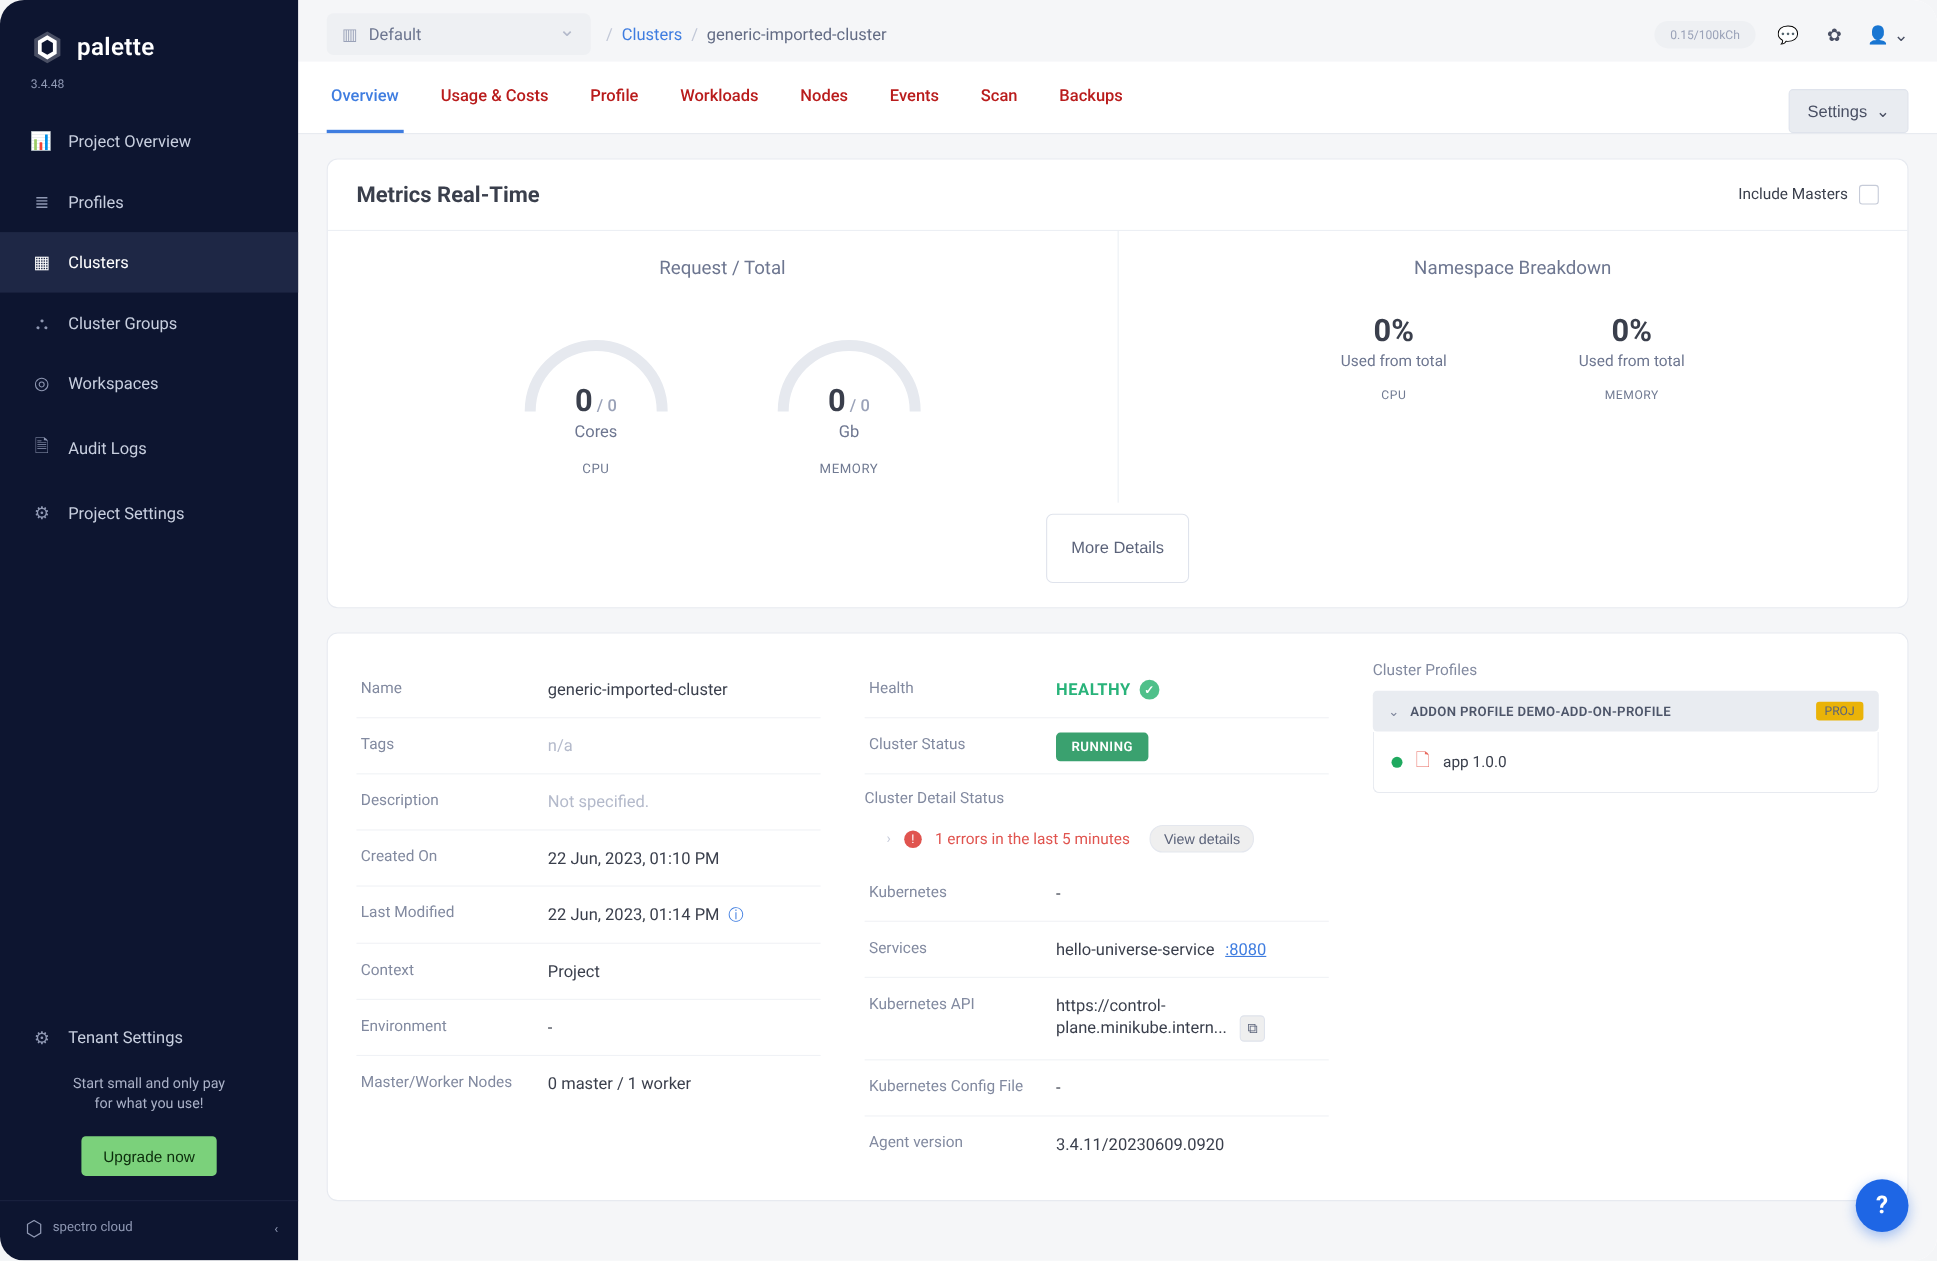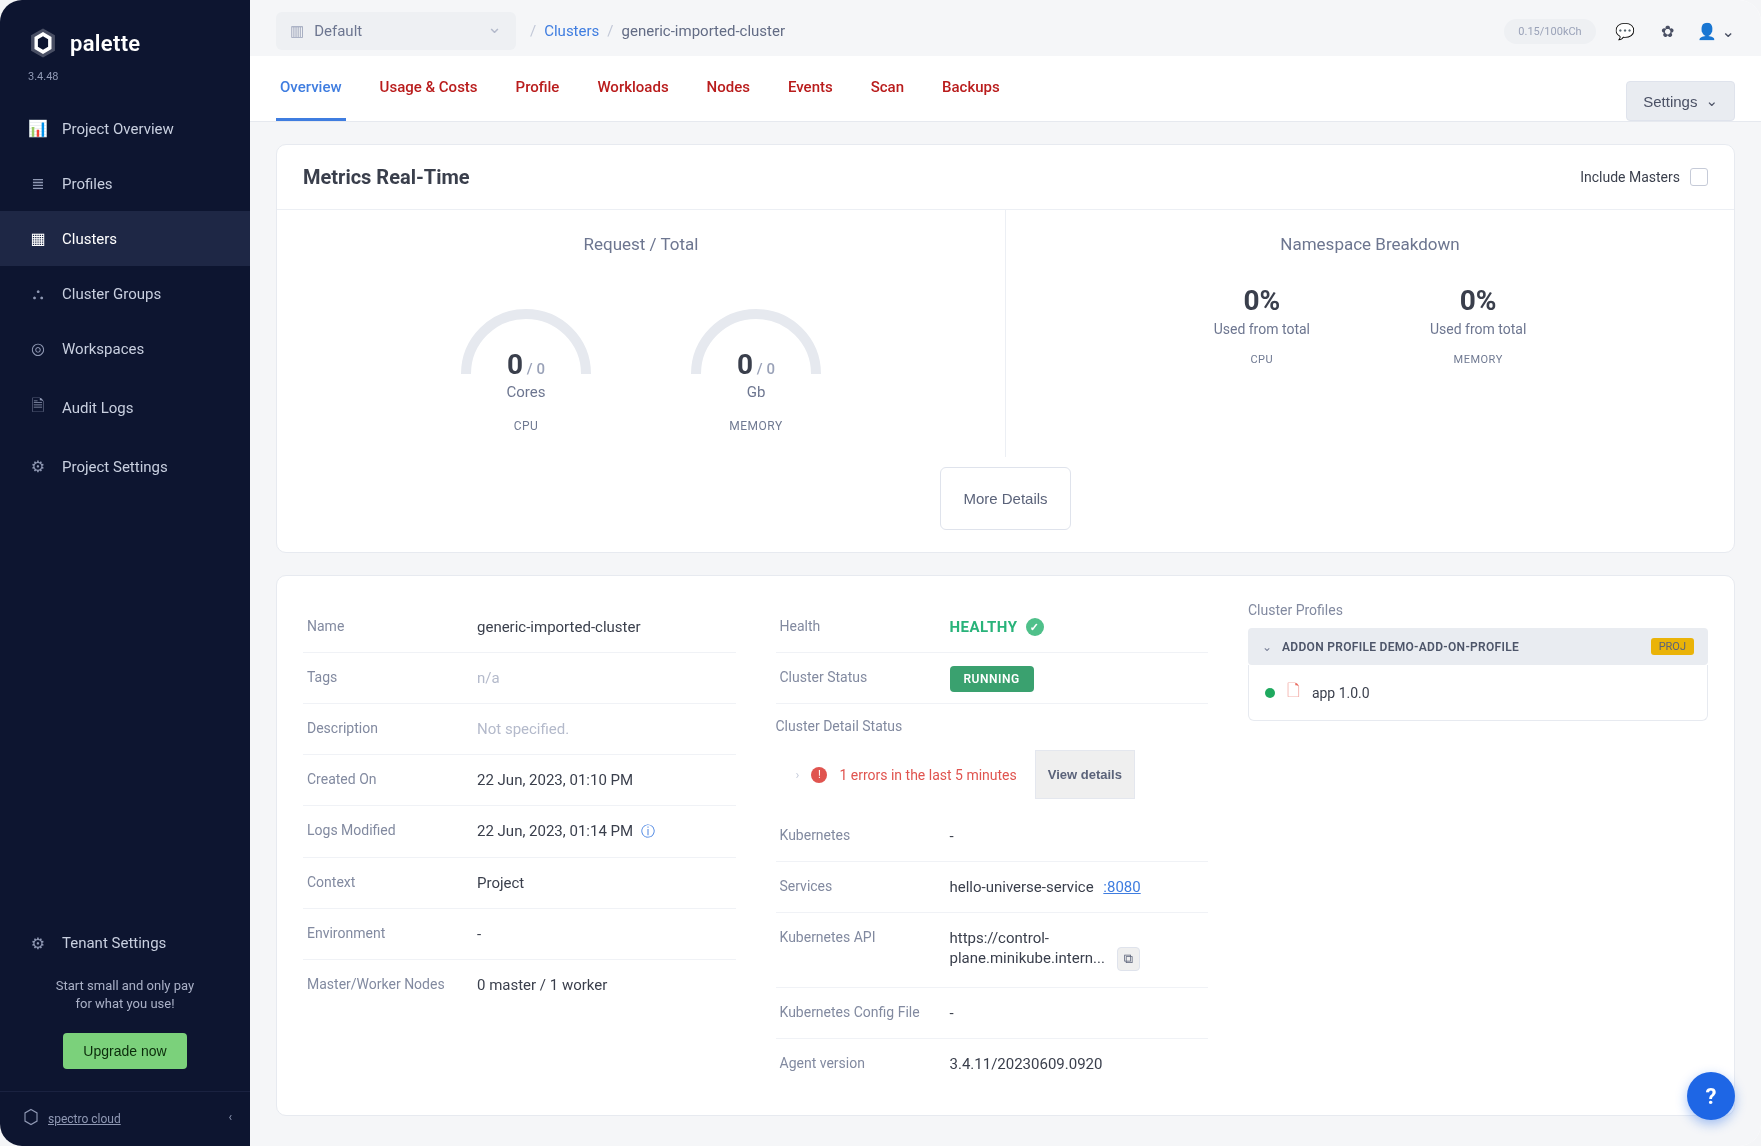--- a/index.html
+++ b/index.html
@@ -21,7 +21,7 @@
   }
   
   .sidebar {
-    width: 250px;
+    width: 271px;
     background: #0d1530;
     color: #d7dbe7;
     display: flex;

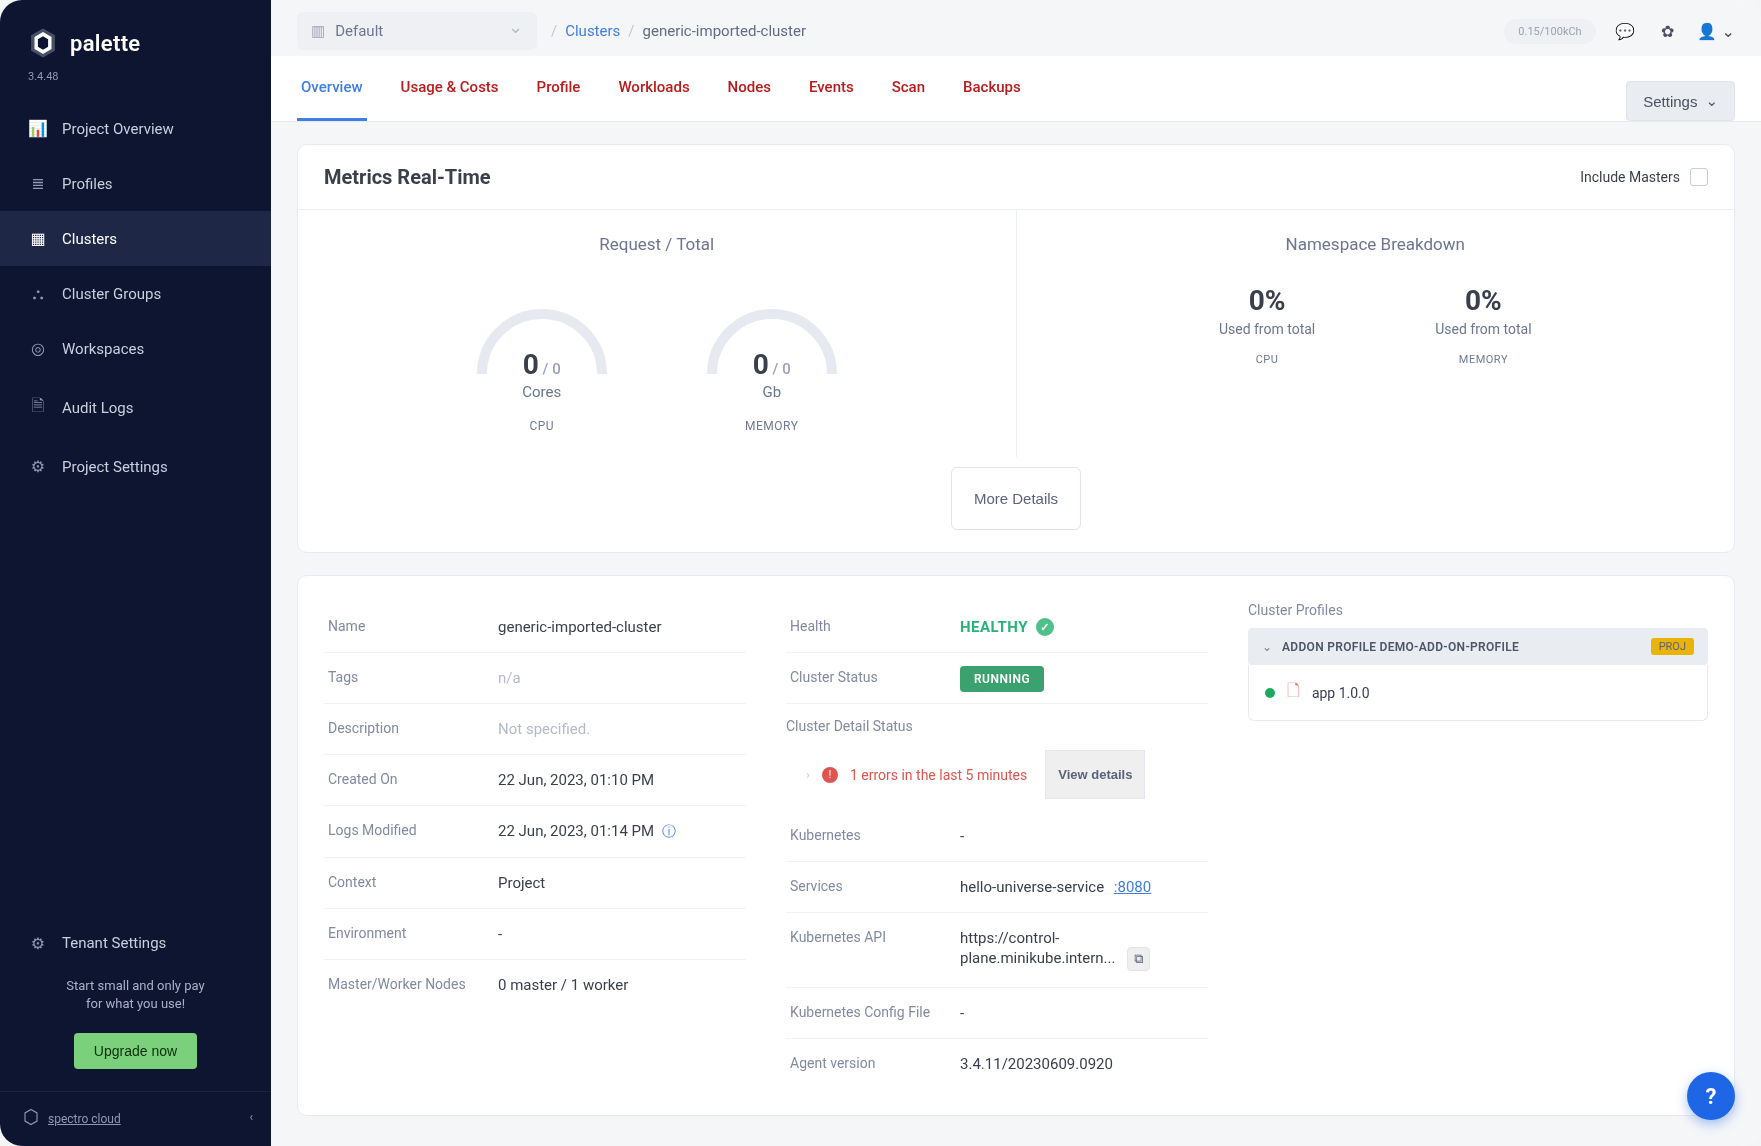--- a/index.html
+++ b/index.html
@@ -216,7 +216,7 @@
   .err-caret{ color:#c7ccdb; font-size:13px;}
   .err-icon{ width:16px; height:16px; border-radius:50%; background:#e0544f; color:#fff; font-size:11px; display:flex; align-items:center; justify-content:center;}
   .err-text{ color:#e0544f; font-size:14px;}
-  .view-details-btn{ margin-left:6px; border:1px solid #e4e7ee; border-radius:0; padding:16px 12px; font-size:13px; color:#5b637a; cursor:pointer;font-weight:bold;}
+  .view-details-btn{ margin-left:6px; border:1px solid #e4e7ee; border-radius:12px; padding:4px 12px; font-size:13px; color:#5b637a; cursor:pointer;}
   .svc-port{ color:#3f7de0; margin-left:6px;}
   .copy-btn{ border:1px solid #dfe3ec; border-radius:4px; padding:3px 6px; margin-left:8px; cursor:pointer; color:#5b637a; font-size:13px;}
   .info-dot{ color:#3f7de0; margin-left:8px; font-size:14px;}

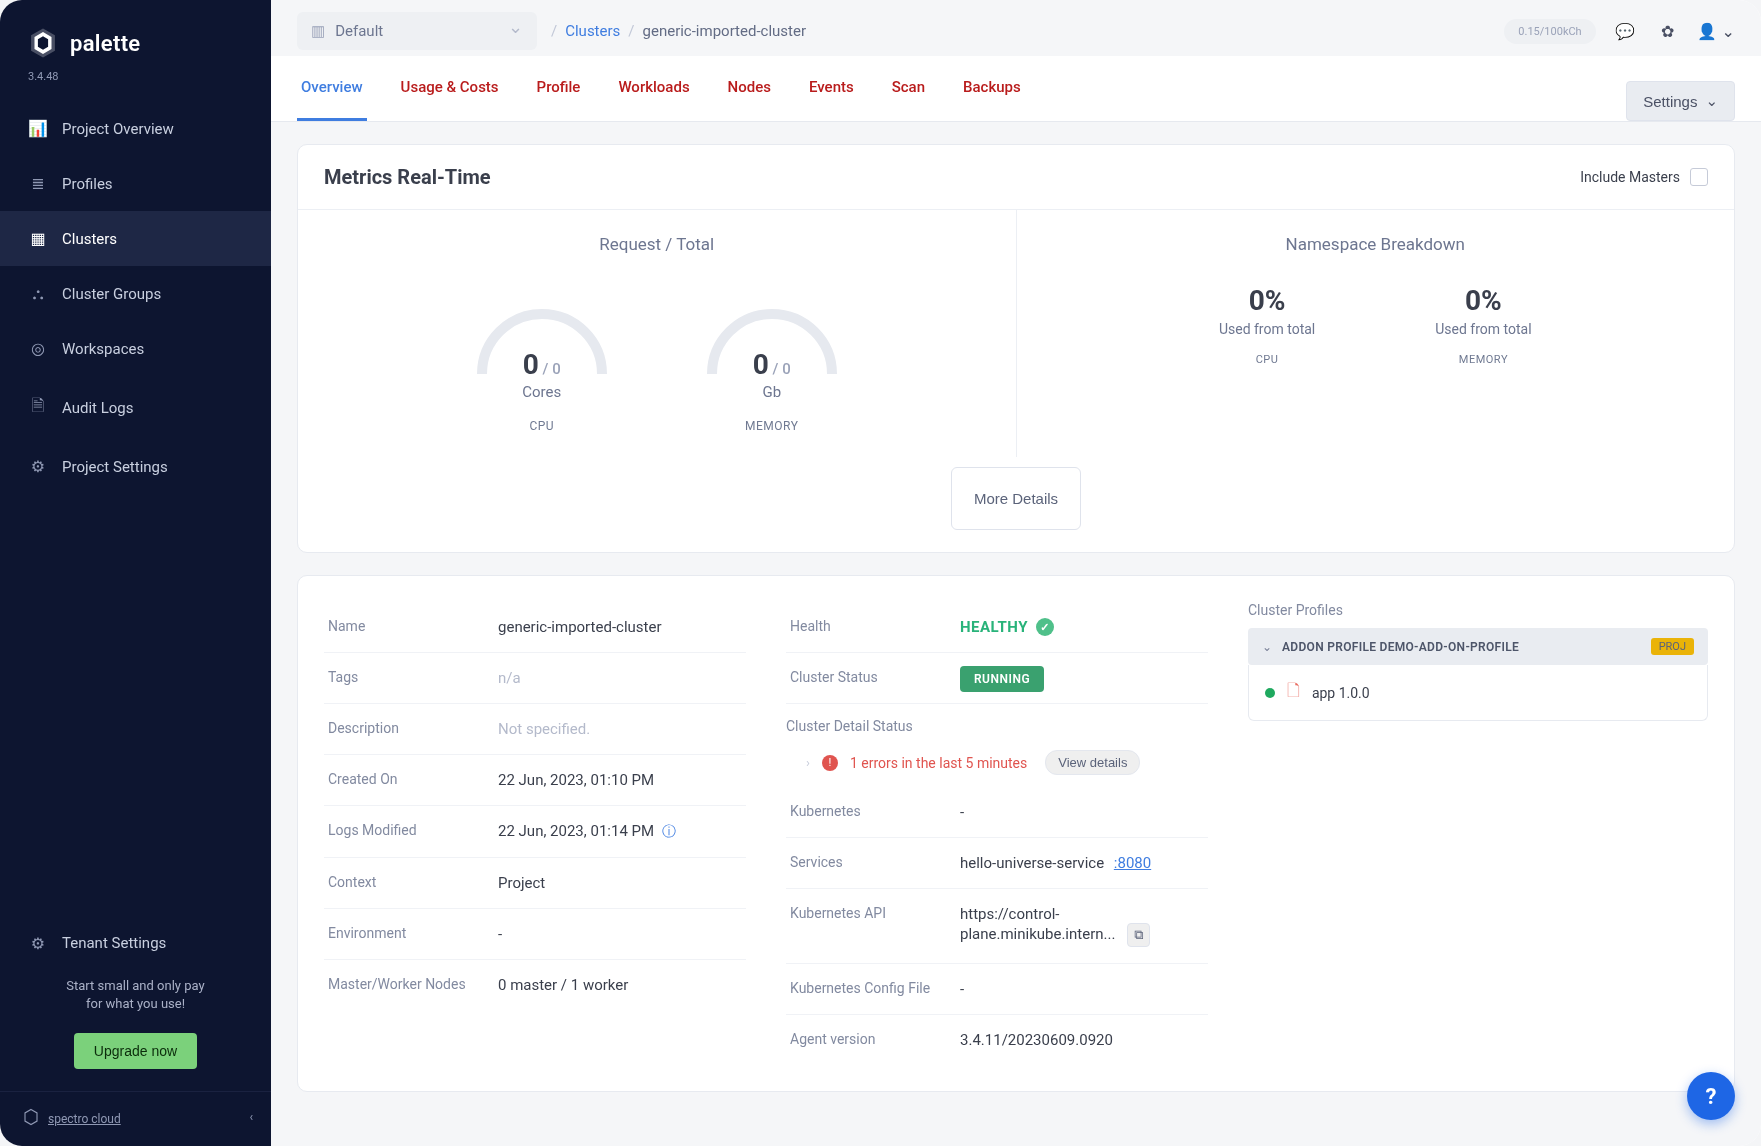--- a/index.html
+++ b/index.html
@@ -430,7 +430,7 @@
                 <div class="v">22 Jun, 2023, 01:10 PM</div>
               </div>
             <div class="kv">
-                <div class="k">Logs Modified</div>
+                <div class="k">Last Modified</div>
                 <div class="v"><span>22 Jun, 2023, 01:14 PM</span><span class="info-dot">ⓘ</span></div>
               </div>
             <div class="kv">

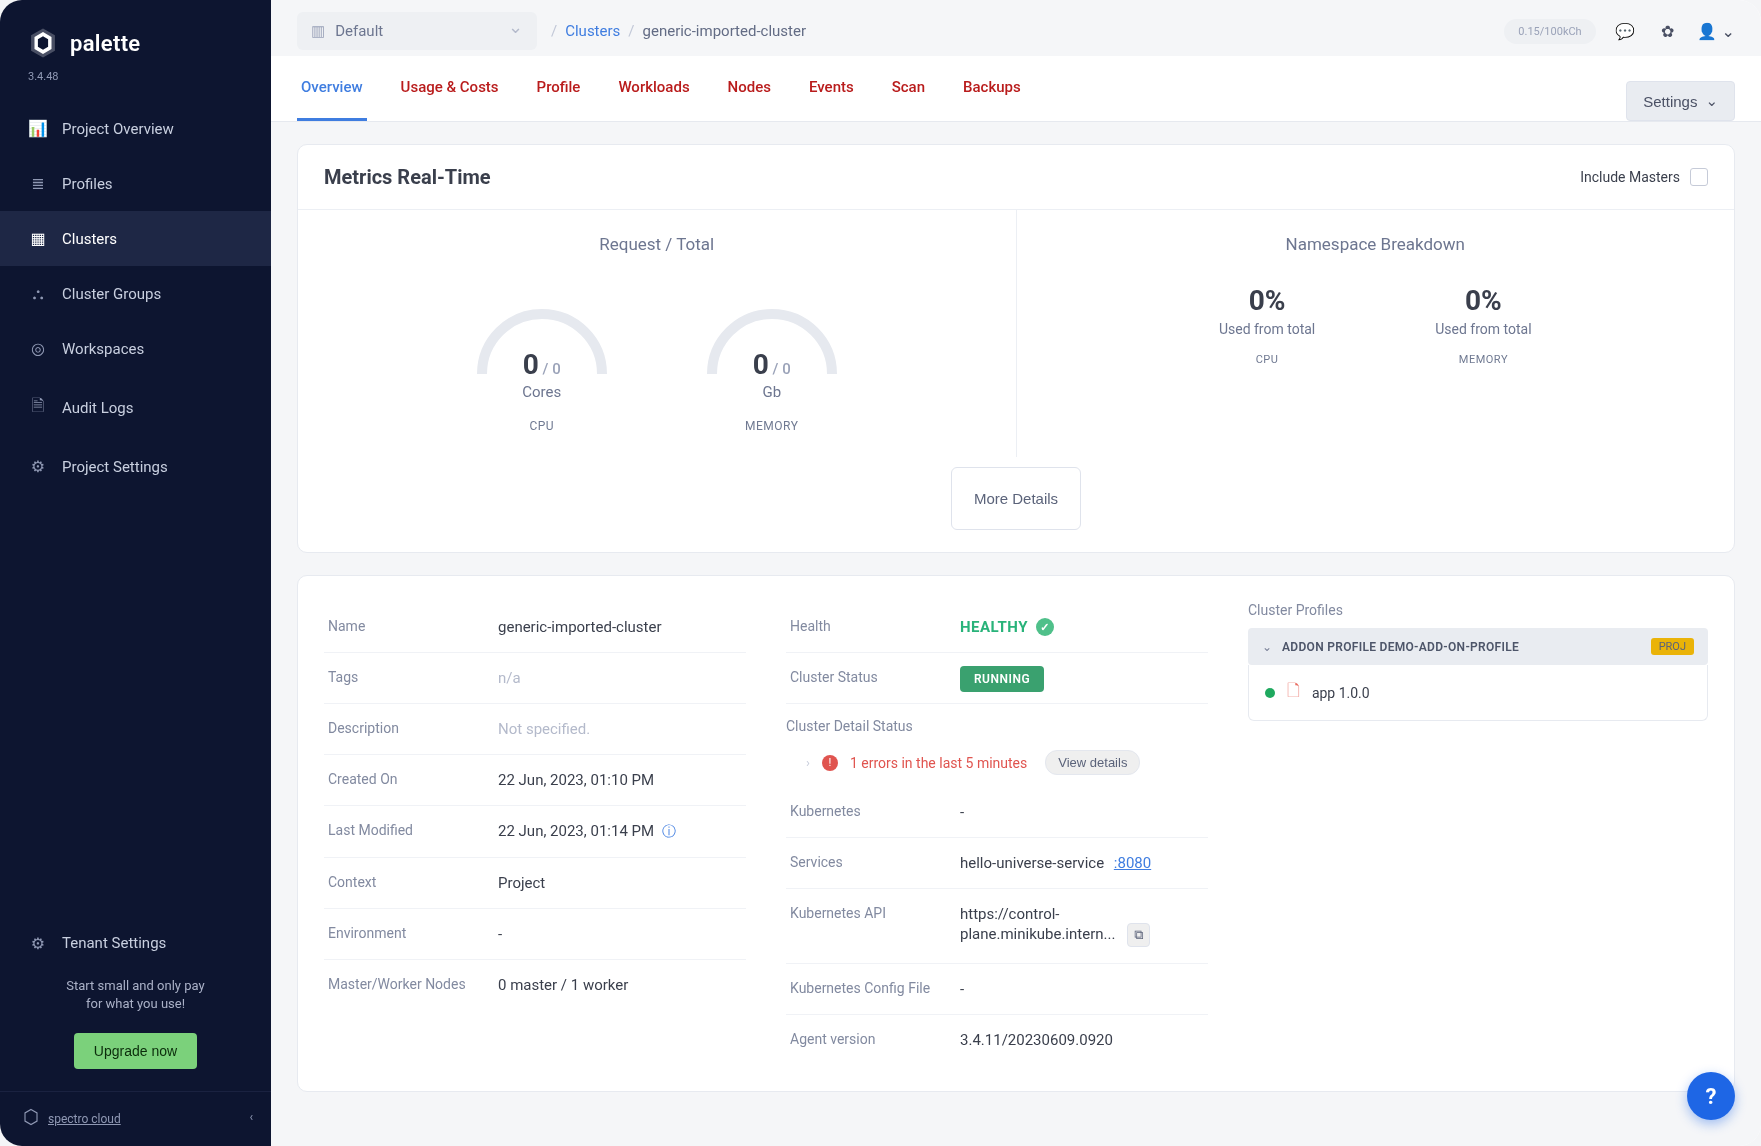--- a/index.html
+++ b/index.html
@@ -86,7 +86,7 @@
     color:#8f98b3;
     border-top:1px solid #1a2240;
   }
-  .powered .pw-left{display:flex;align-items:flex-end;gap:8px;text-decoration:underline;}
+  .powered .pw-left{display:flex;align-items:flex-start;gap:8px;}
   .powered svg{width:18px;height:18px;}
   
   .main {

